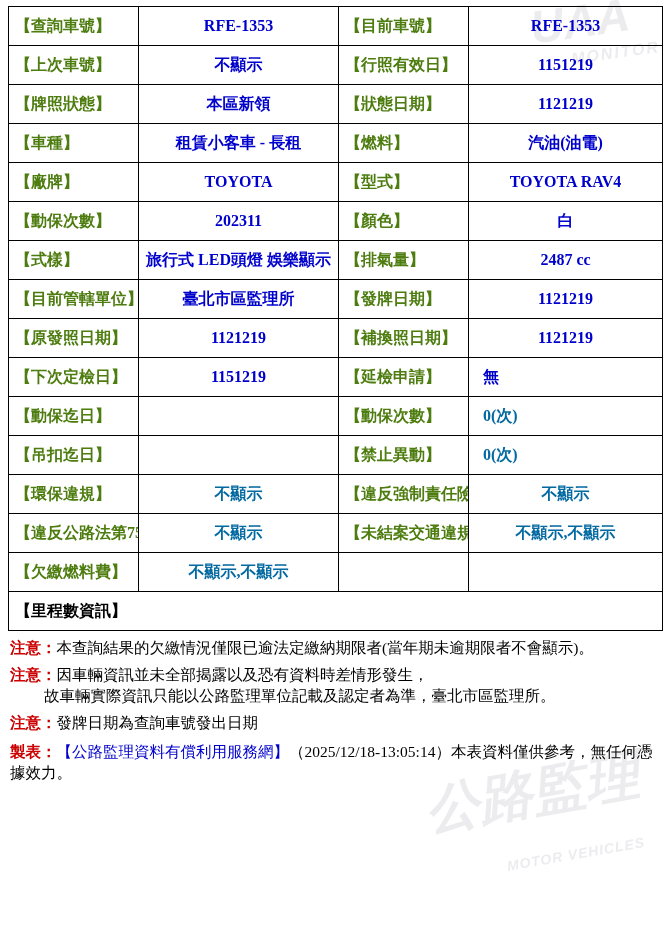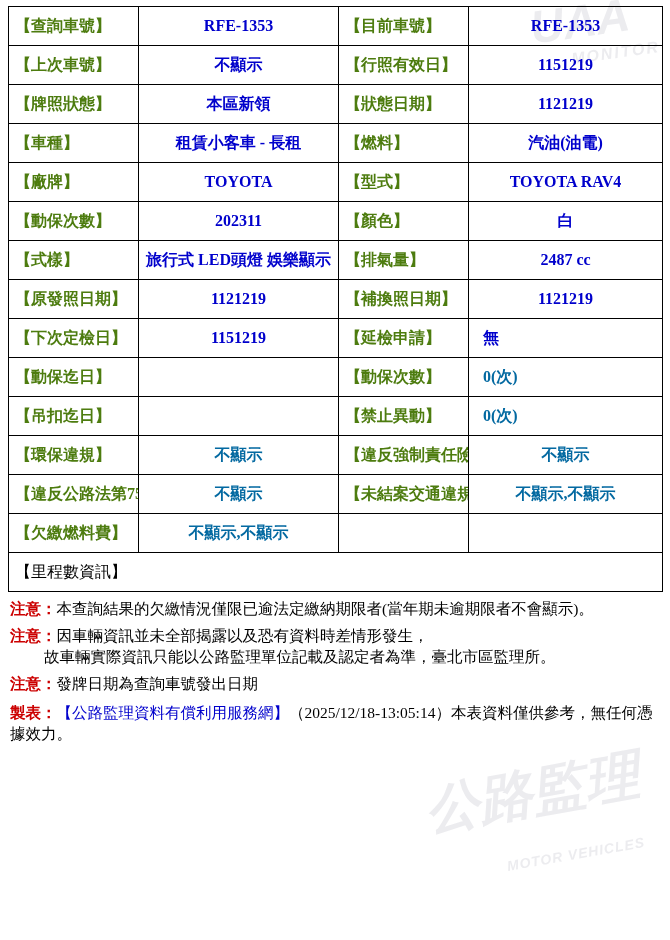--- a/index.html
+++ b/index.html
@@ -184,6 +184,12 @@
           <td class="val">旅行式 LED頭燈 娛樂顯示</td>
           <td class="lbl">【排氣量】</td>
           <td class="val">2487 cc</td>
+        </tr>
+        <tr>
+          <td class="lbl">【目前管轄單位】</td>
+          <td class="val">臺北市區監理所</td>
+          <td class="lbl">【發牌日期】</td>
+          <td class="val">1121219</td>
         </tr>
         <tr>
           <td class="lbl">【原發照日期】</td>

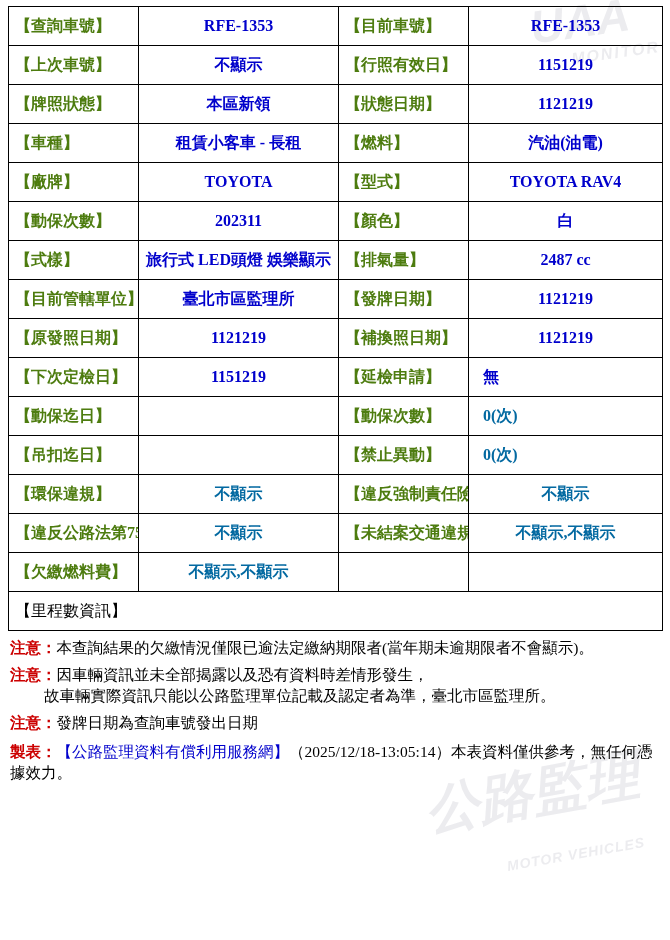--- a/index.html
+++ b/index.html
@@ -93,7 +93,7 @@
   .c-val2 { width: 194px; }
 
   .full-lbl {
-    font-weight: normal;
+    font-weight: bold;
     font-size: 16px;
   }
 

